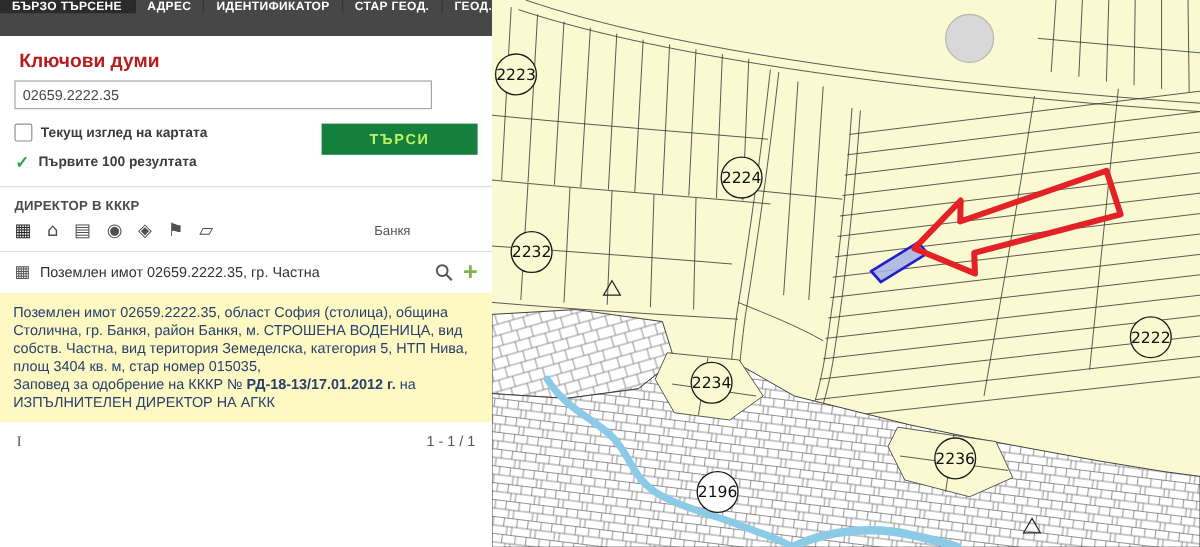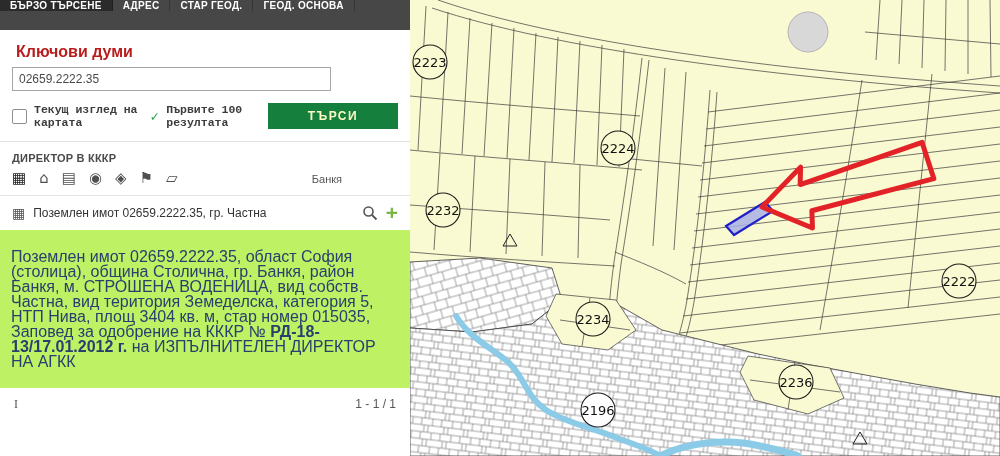--- a/index.html
+++ b/index.html
@@ -51,6 +51,7 @@
   <div class="tabs">
     <div class="tab active">БЪРЗО ТЪРСЕНЕ</div>
     <div class="tab">АДРЕС</div>
+    <div class="tab">ИДЕНТИФИКАТОР</div>
     <div class="tab">СТАР ГЕОД.</div>
     <div class="tab">ГЕОД. ОСНОВА</div>
   </div>

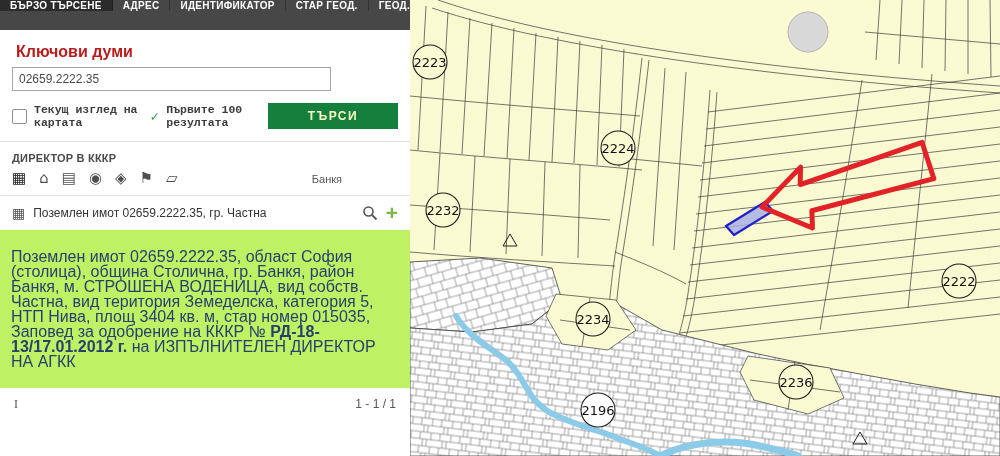--- a/index.html
+++ b/index.html
@@ -14,7 +14,7 @@
        letter-spacing:.3px;cursor:pointer;white-space:nowrap;border-right:1px solid rgba(0,0,0,.25);}
   .tab.active{background:#2b2b2b;}
   .kw-label{font-size:16px;font-weight:bold;color:#b91c1c;margin:13px 16px 6px;}
-  .search-input{display:block;margin:0 12px;width:319px;height:24px;border:1px solid #a6a6a6;
+  .search-input{display:block;margin:0 12px;width:348px;height:24px;border:1px solid #a6a6a6;
        font-size:12px;color:#4a4a4a;padding:2px 6px;box-sizing:border-box;font-family:inherit;}
   .controls{display:flex;margin:12px 12px 0;align-items:flex-start;}
   .checks{flex:1;display:flex;gap:9px;font-family:Liberation Mono, monospace;}

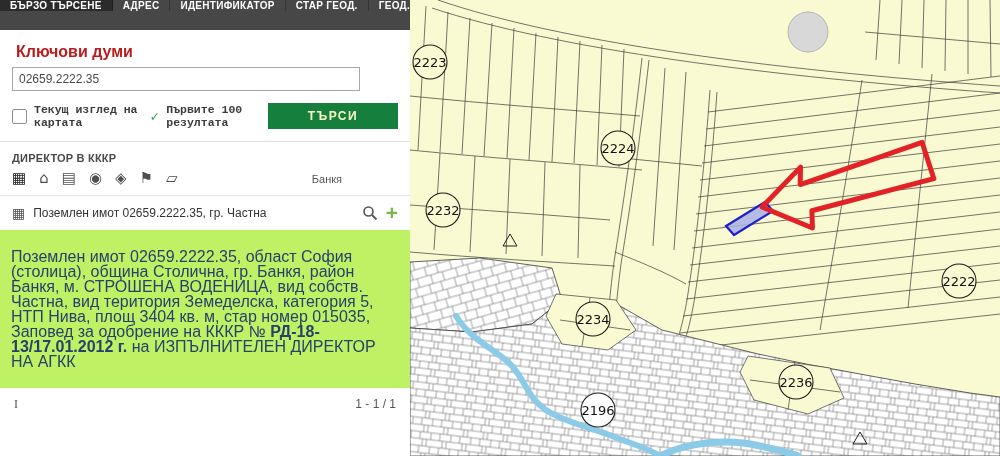--- a/index.html
+++ b/index.html
@@ -17,7 +17,7 @@
   .search-input{display:block;margin:0 12px;width:348px;height:24px;border:1px solid #a6a6a6;
        font-size:12px;color:#4a4a4a;padding:2px 6px;box-sizing:border-box;font-family:inherit;}
   .controls{display:flex;margin:12px 12px 0;align-items:flex-start;}
-  .checks{flex:1;display:flex;gap:9px;font-family:Liberation Mono, monospace;}
+  .checks{flex:1;display:flex;flex-direction:column;gap:9px;}
   .chk-row{display:flex;align-items:center;gap:7px;font-size:11.5px;font-weight:bold;color:#3c3c3c;}
   .checkbox{width:13px;height:13px;border:1px solid #8e8e8e;border-radius:2px;background:#fff;flex:0 0 13px;}
   .checkmark{color:#2fa24a;font-size:14px;font-weight:bold;width:13px;text-align:center;}

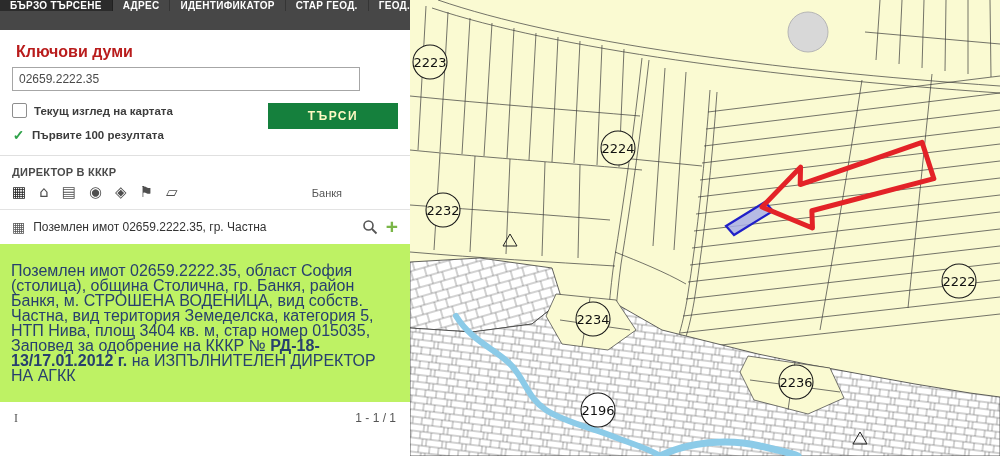--- a/index.html
+++ b/index.html
@@ -21,7 +21,7 @@
   .chk-row{display:flex;align-items:center;gap:7px;font-size:11.5px;font-weight:bold;color:#3c3c3c;}
   .checkbox{width:13px;height:13px;border:1px solid #8e8e8e;border-radius:2px;background:#fff;flex:0 0 13px;}
   .checkmark{color:#2fa24a;font-size:14px;font-weight:bold;width:13px;text-align:center;}
-  .btn-search{background:#15803d;color:#fef9c3;font-weight:bold;font-size:12px;letter-spacing:1.5px;
+  .btn-search{background:#15803d;color:#bef264;font-weight:bold;font-size:12px;letter-spacing:1.5px;
        border:none;width:130px;height:26px;cursor:pointer;font-family:inherit;}
   .divider{border-bottom:1px solid #e0e0e0;margin-top:12px;}
   .found-title{font-size:11px;font-weight:bold;color:#4a4a4a;margin:10px 12px 4px;letter-spacing:.2px;}

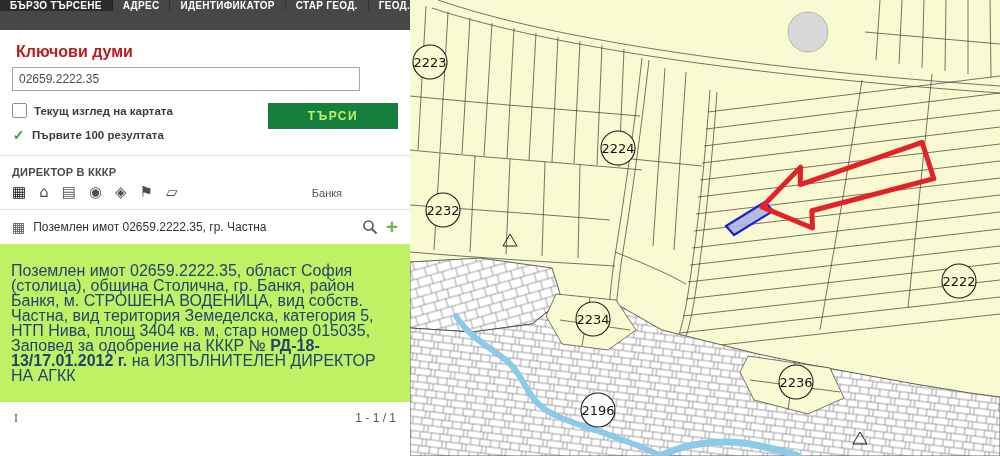--- a/index.html
+++ b/index.html
@@ -34,7 +34,7 @@
   .result-title{flex:1;}
   .mini-btn{cursor:pointer;display:flex;align-items:center;}
   .plus{color:#7ab648;font-size:21px;font-weight:bold;line-height:16px;cursor:pointer;}
-  .details-box{background:#bef264;padding:19px 11px;font-size:16px;line-height:15px;color:#28406e;}
+  .details-box{background:#fef9c3;padding:9px 11px;font-size:12px;line-height:15px;color:#28406e;}
   .details-box b{font-weight:bold;}
   .pagination{display:flex;justify-content:space-between;padding:9px 14px;color:#555;font-size:12px;}
   .pg-left{font-family:"Liberation Serif",serif;}

